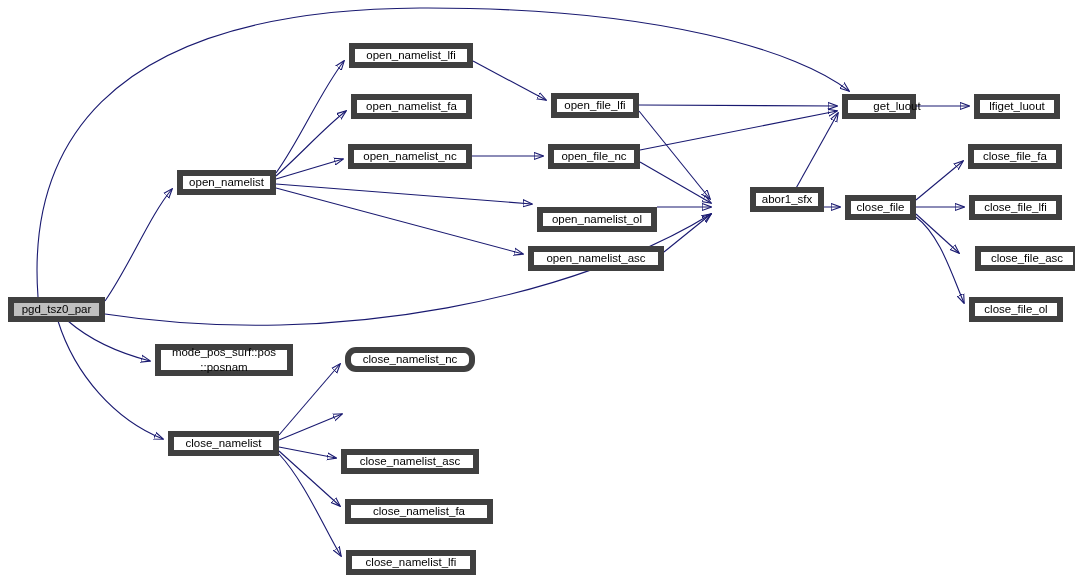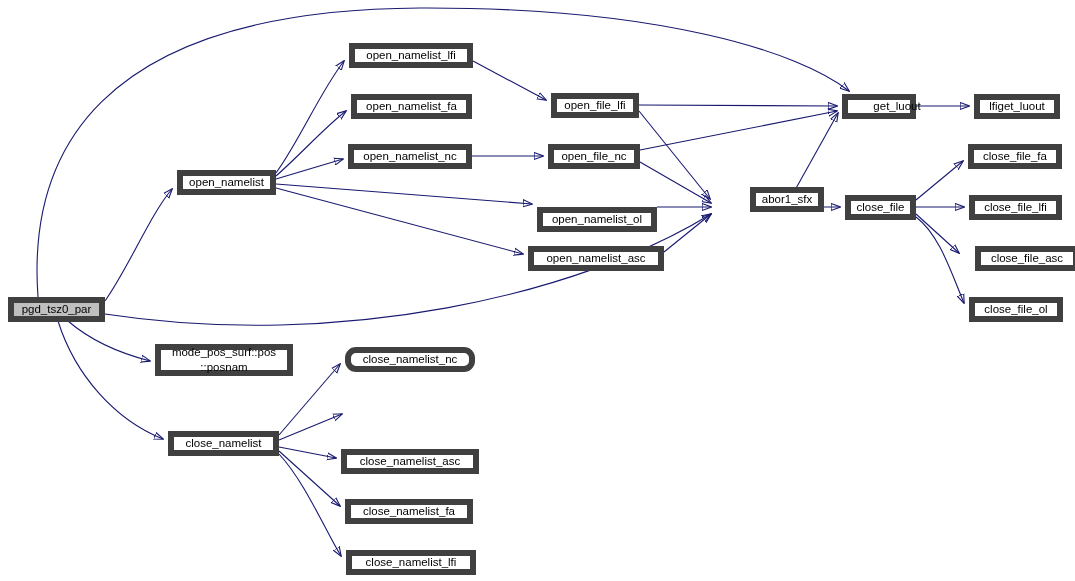--- a/index.html
+++ b/index.html
@@ -101,7 +101,7 @@
   <div class="node" style="left:168px;top:431px;width:111px;">close_namelist</div>
   <div class="node" style="left:345px;top:347px;width:130px;border-radius:11px;">close_namelist_nc</div>
   <div class="node" style="left:341px;top:449px;width:138px;">close_namelist_asc</div>
-  <div class="node" style="left:345px;top:499px;width:128px;">close_namelist_fa</div>
+  <div class="node" style="left:345px;top:499px;width:148px;">close_namelist_fa</div>
   <div class="node" style="left:346px;top:550px;width:130px;">close_namelist_lfi</div>
 
 </div>

